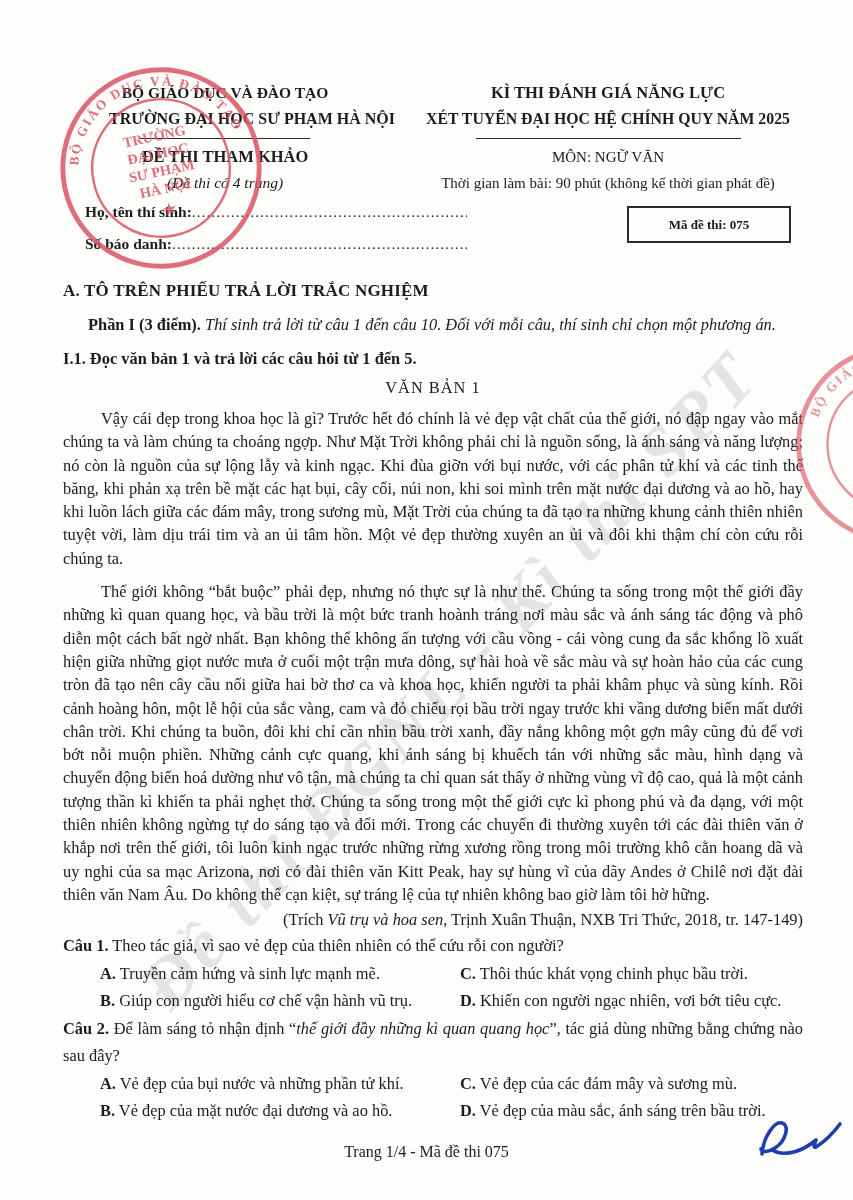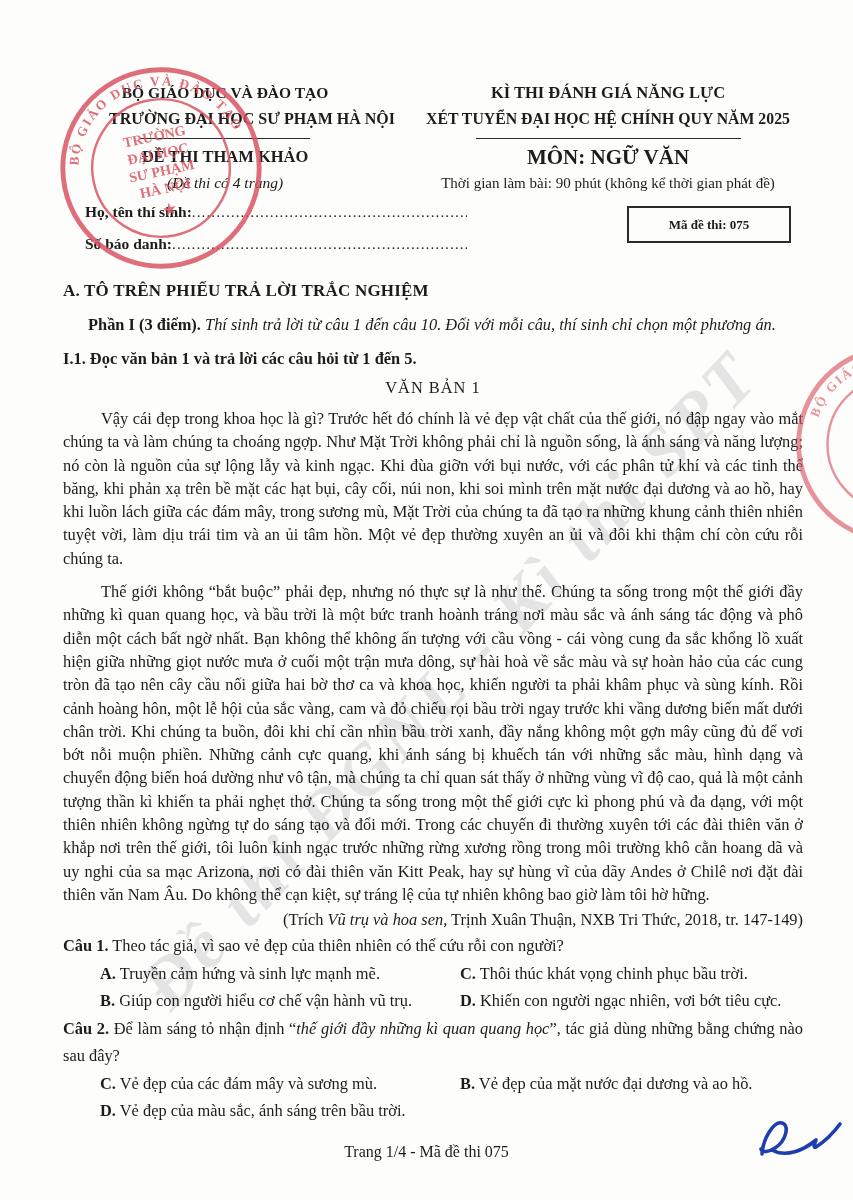--- a/index.html
+++ b/index.html
@@ -20,7 +20,7 @@
   .rule.right{width:265px;}
   .doc-type{font-weight:bold;font-size:16.5px;}
   .doc-note{font-style:italic;font-size:15.5px;}
-  .subject{font-weight:bold;font-size:21px;}
+  .subject{font-weight:normal;font-size:15px;}
   .duration{font-size:15px;}
 
   .cand{position:absolute;left:85px;top:203px;width:382px;font-size:15.5px;}

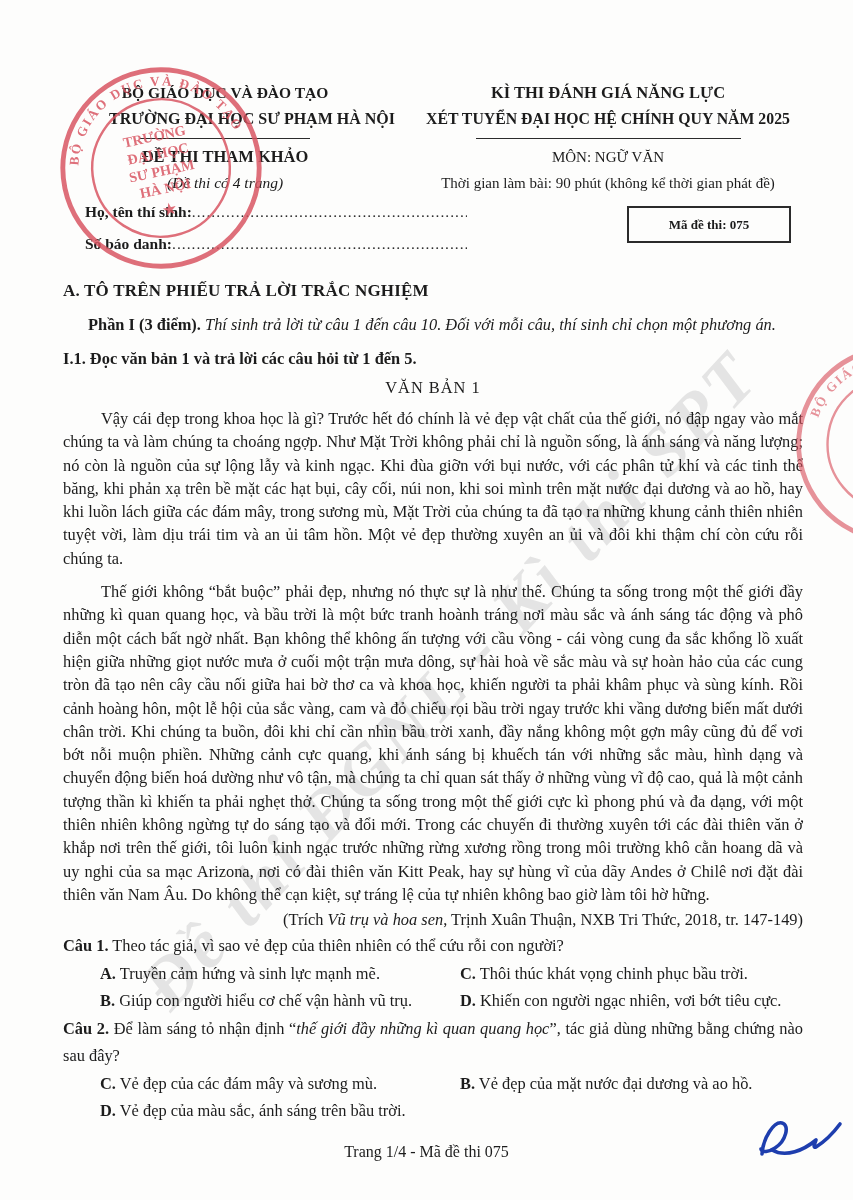--- a/index.html
+++ b/index.html
@@ -124,6 +124,7 @@
     <div class="qa">
       <div class="q-text"><span class="b">Câu 2.</span><span> Để làm sáng tỏ nhận định “</span><span class="i">thế giới đầy những kì quan quang học</span><span>”, tác giả dùng những bằng chứng nào sau đây?</span></div>
       <div class="opts">
+        <div><span class="b">A.</span><span> Vẻ đẹp của bụi nước và những phần tử khí.</span></div>
         <div><span class="b">C.</span><span> Vẻ đẹp của các đám mây và sương mù.</span></div>
         <div><span class="b">B.</span><span> Vẻ đẹp của mặt nước đại dương và ao hồ.</span></div>
         <div><span class="b">D.</span><span> Vẻ đẹp của màu sắc, ánh sáng trên bầu trời.</span></div>

